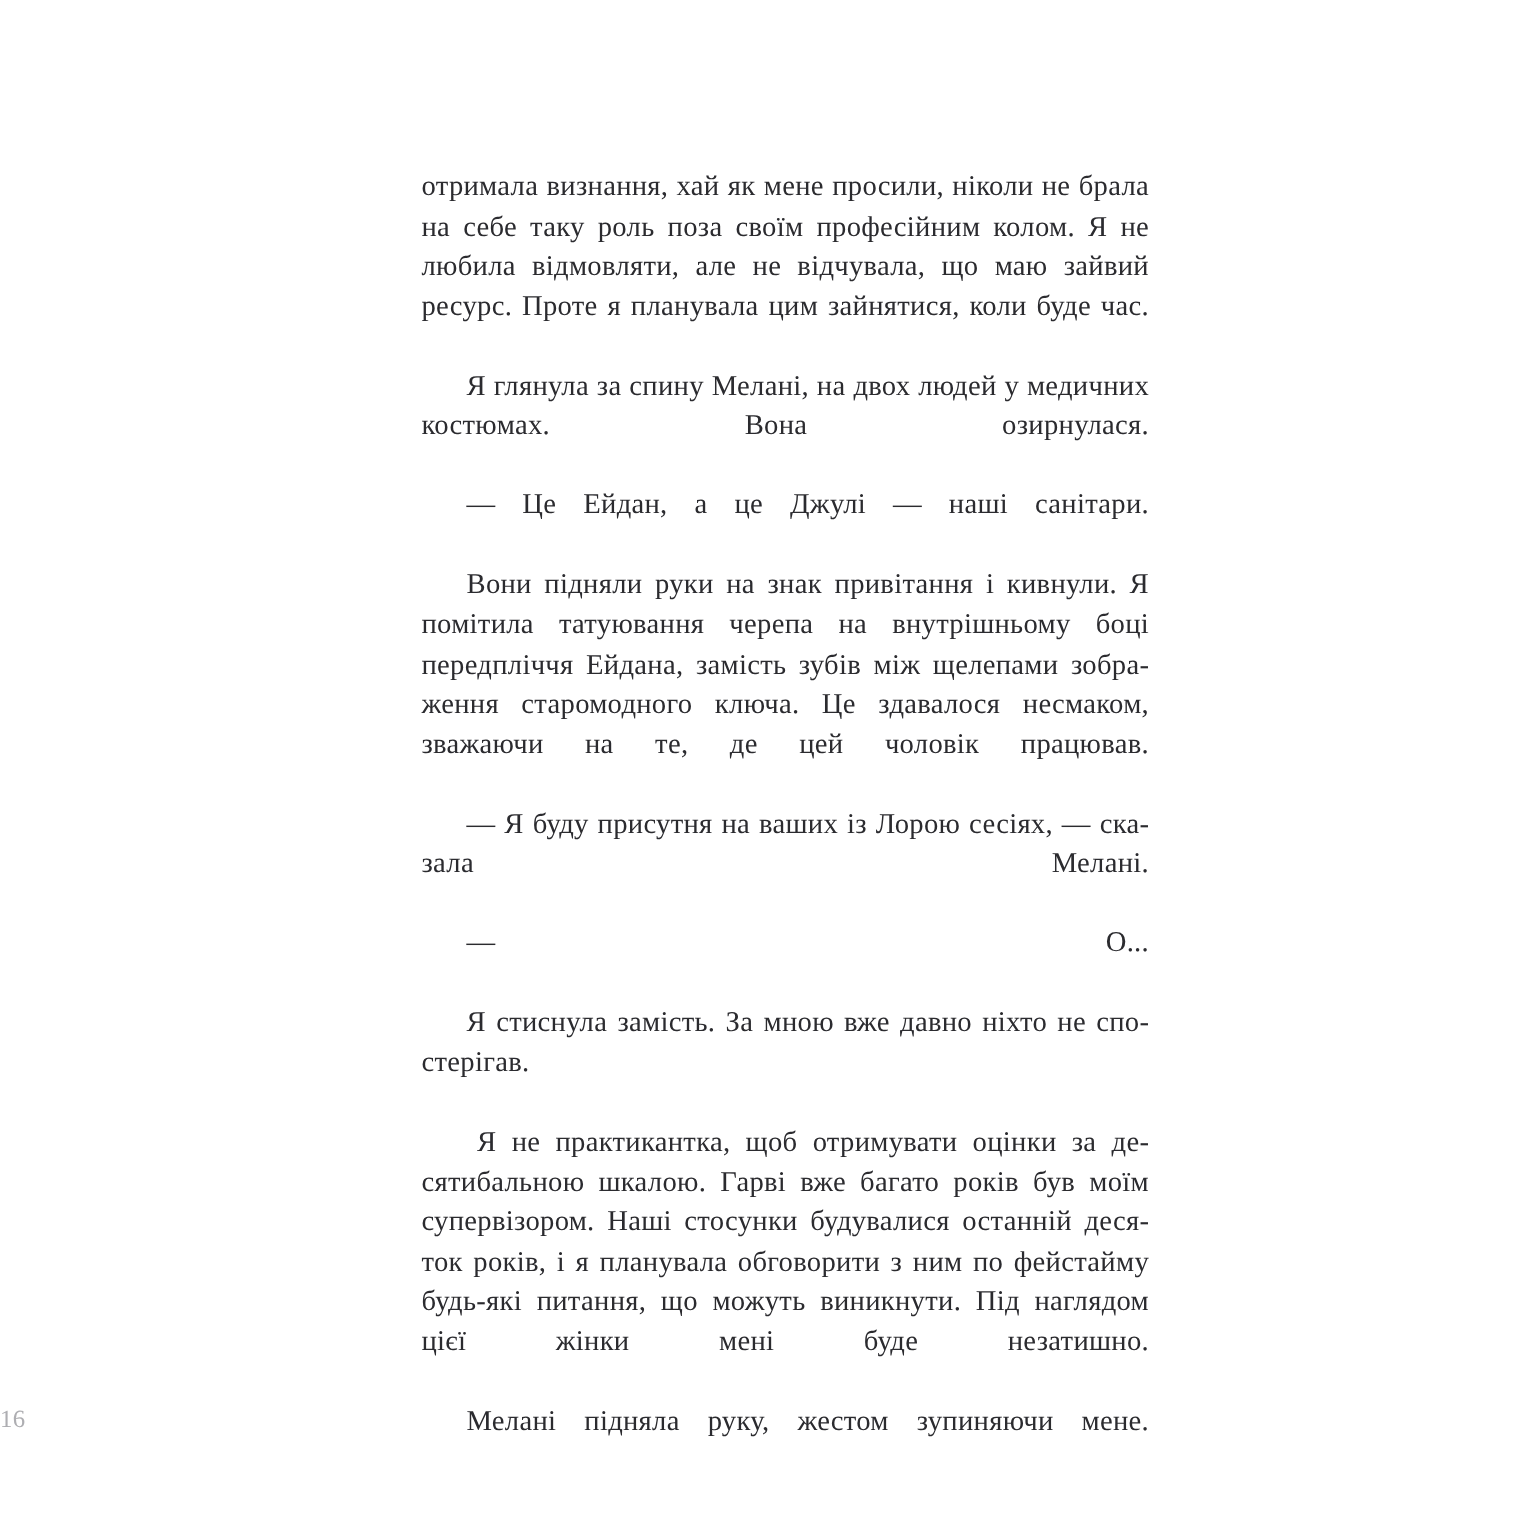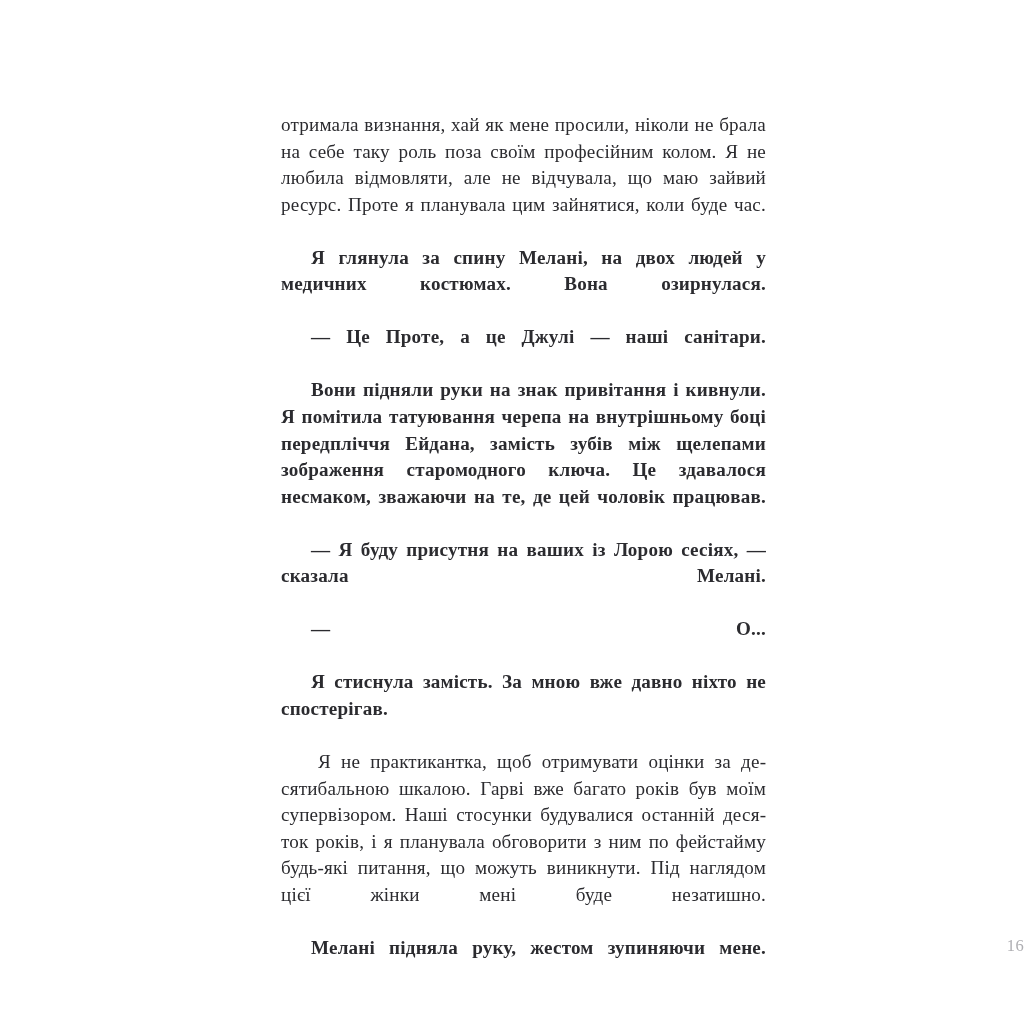--- a/index.html
+++ b/index.html
@@ -51,7 +51,6 @@
   }
   .para.indent {
     text-indent: 30px;
-    font-weight: bold;
   }
   .para.indent-wide {
     text-indent: 37px;

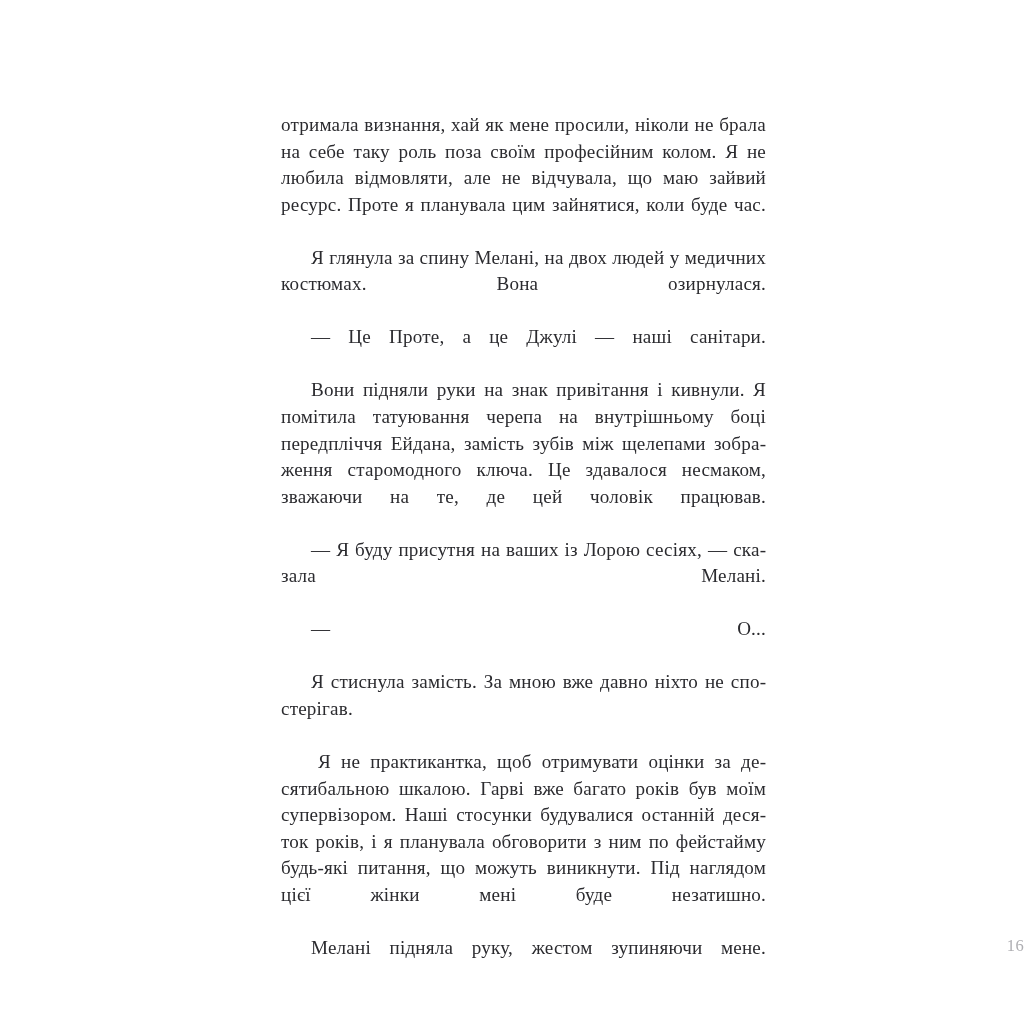--- a/index.html
+++ b/index.html
@@ -85,7 +85,7 @@
 
     <p class="para cont">отримала визнання, хай як мене просили, ніколи не брала на себе таку роль поза своїм професійним колом. Я не любила відмовляти, але не відчувала, що маю зайвий ресурс. Проте я планувала цим зайнятися, коли буде час.</p>
     <p class="para indent">Я глянула за спину Мелані, на двох людей у медичних костюмах. Вона озирнулася.</p>
-    <p class="para indent">— Це Проте, а це Джулі — наші санітари.</p>
+    <p class="para indent">— Це Ейдан, а це Джулі — наші санітари.</p>
     <p class="para indent">Вони підняли руки на знак привітання і кивнули. Я помітила татуювання черепа на внутрішньому боці передпліччя Ейдана, замість зубів між щелепами зобра­ження старомодного ключа. Це здавалося несмаком, зважаючи на те, де цей чоловік працював.</p>
     <p class="para indent">— Я буду присутня на ваших із Лорою сесіях, — ска­зала Мелані.</p>
     <p class="para indent">— О...</p>

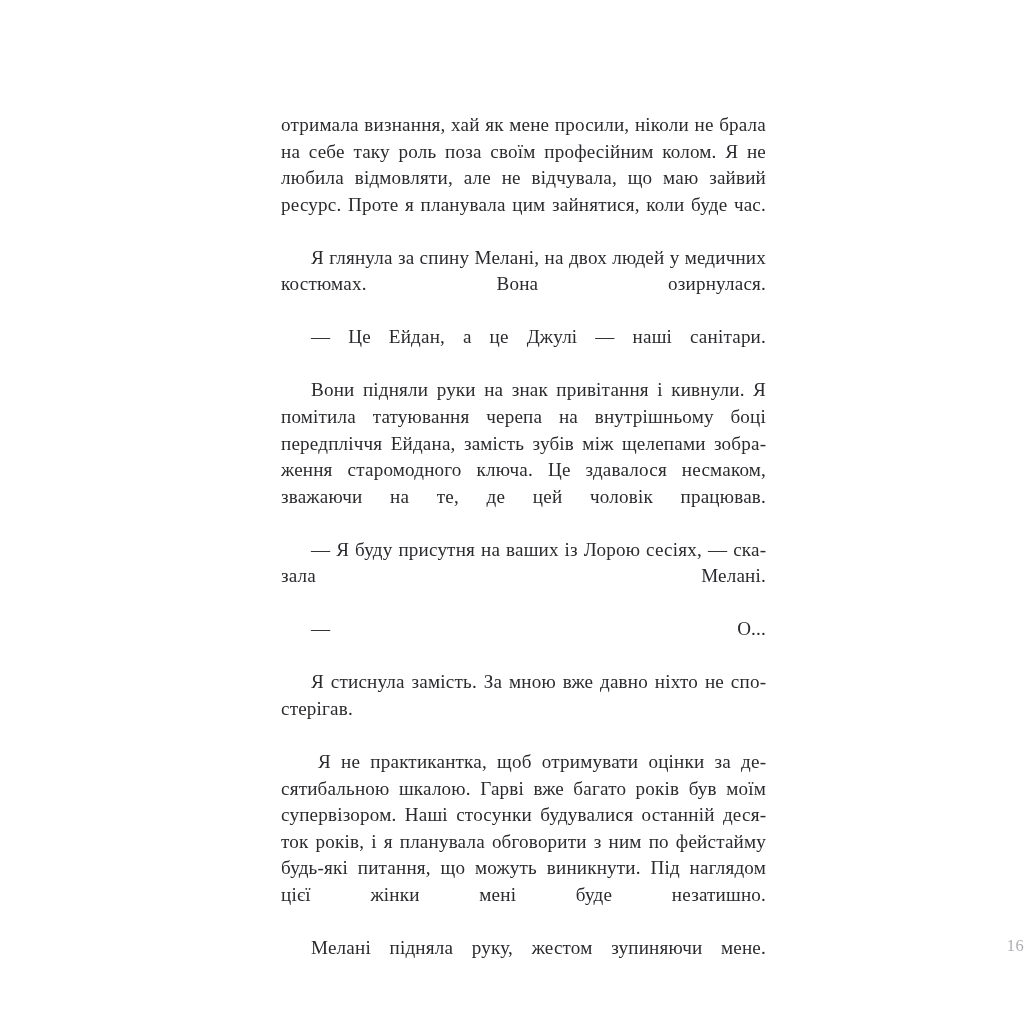--- a/index.html
+++ b/index.html
@@ -68,7 +68,7 @@
     left: 0;
     top: 936px;
     width: 1024px;
-    text-align: right;
+    text-align: left;
     font-size: 16.5px;
     line-height: 20px;
     color: #aeaeb2;

